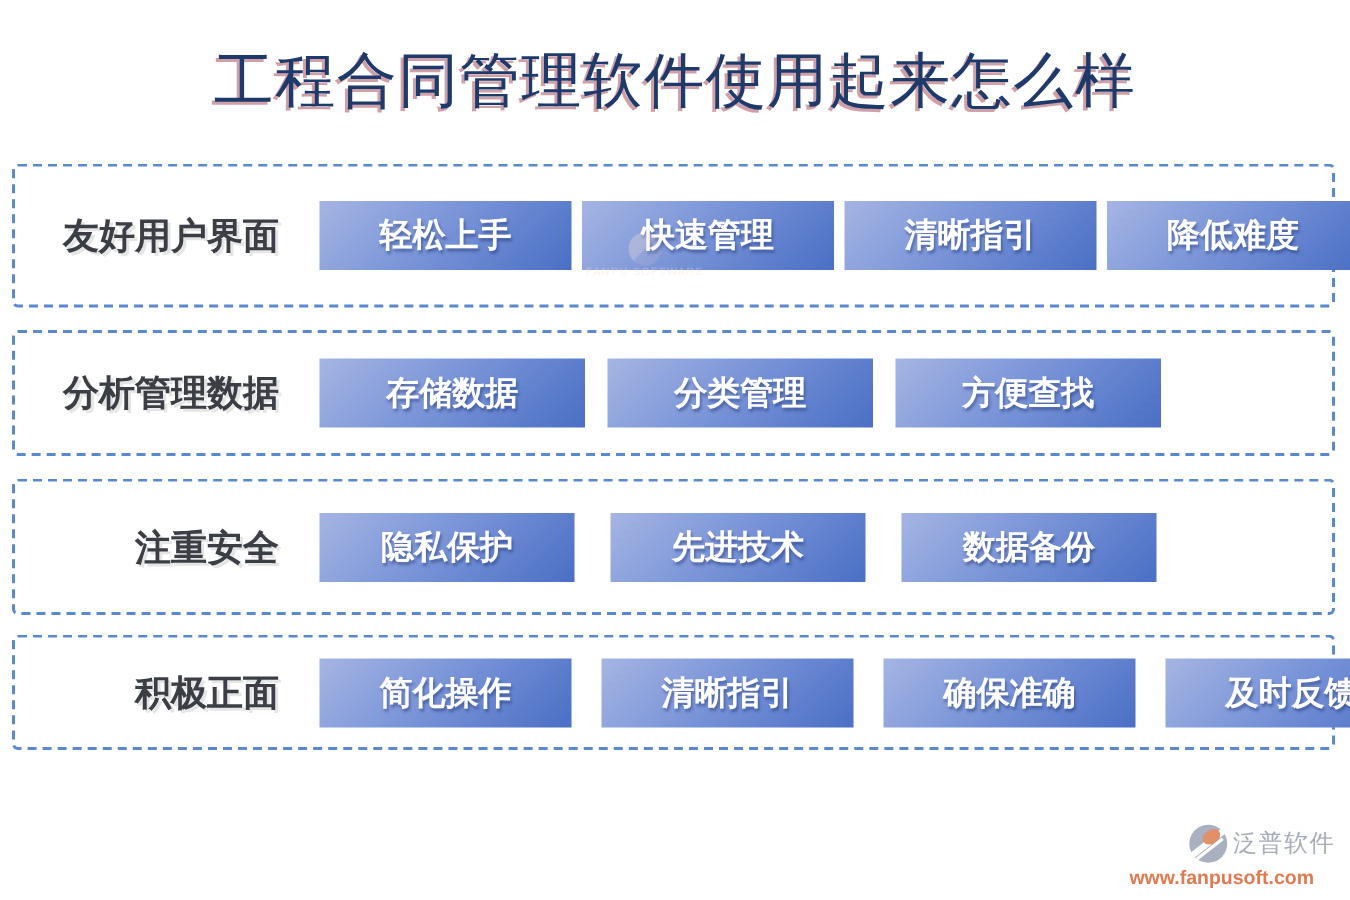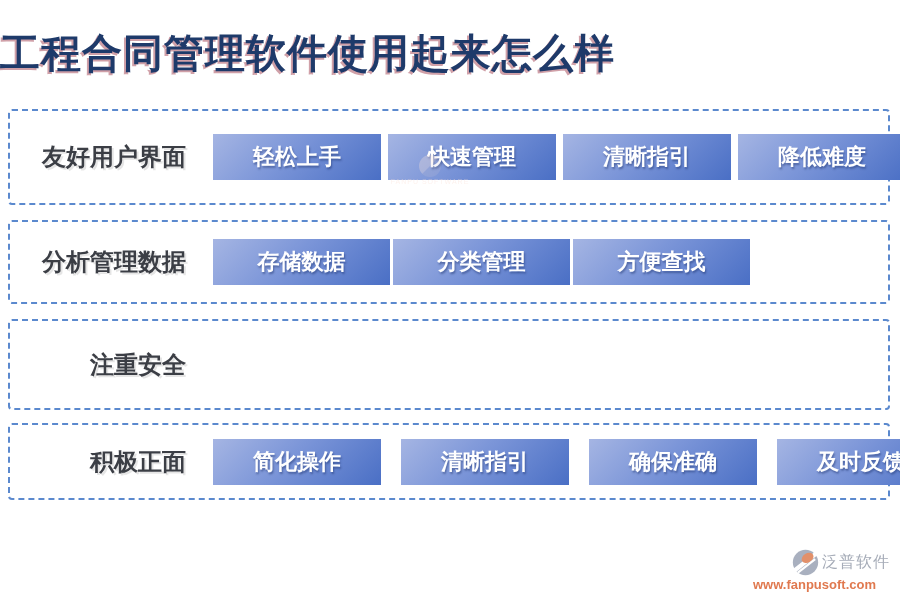--- a/index.html
+++ b/index.html
@@ -10,7 +10,8 @@
   }
   .title{
     position:absolute;top:26px;left:0;width:900px;
-    font-size:40px;font-weight:bold;
+    text-align:center;
+    font-size:40px;font-weight:normal;
     color:var(--title-navy,#1e3a6a);
     letter-spacing:1px;
     text-shadow:-2px 2px 0 rgba(150,45,62,0.45);

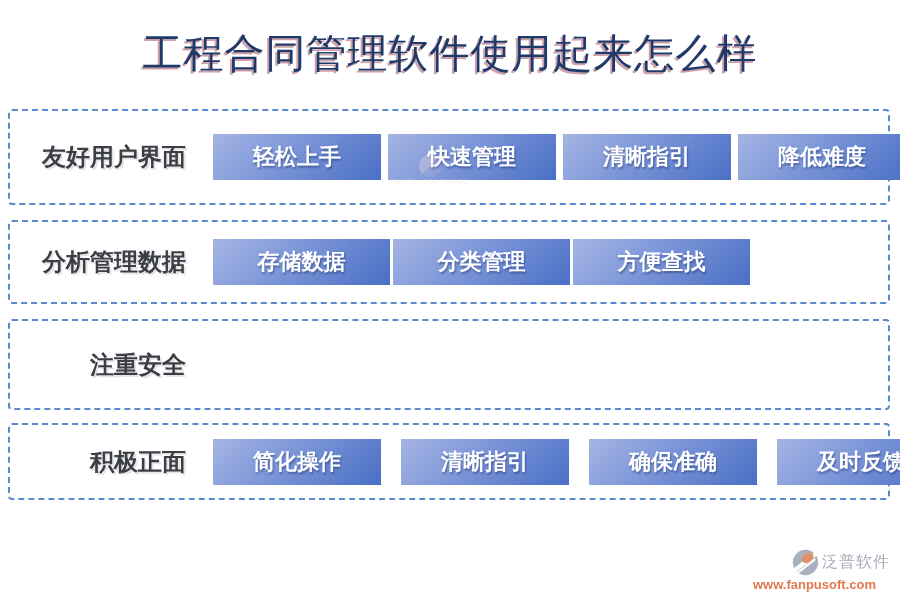--- a/index.html
+++ b/index.html
@@ -41,7 +41,7 @@
     margin-left:33px;
   }
   .row1 .buttons{gap:7px;}
-  .row2 .buttons{gap:3px;}
+  .row2 .buttons{gap:15px;}
   .row3 .buttons{gap:24px;}
   .row4 .buttons{gap:20px;}
   .btn{

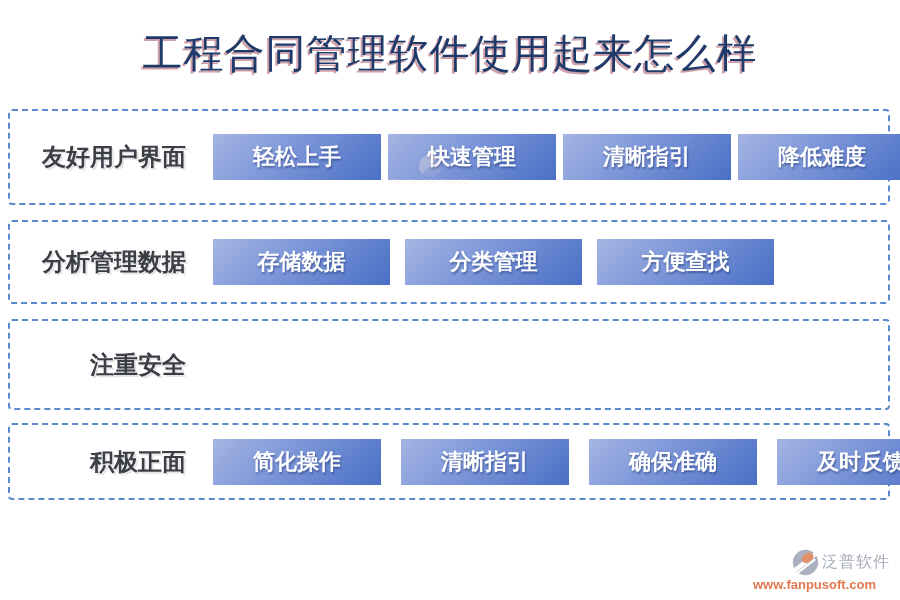--- a/index.html
+++ b/index.html
@@ -116,6 +116,11 @@
 
 <div class="row row3">
   <div class="row-label">注重安全</div>
+  <div class="buttons">
+    <div class="btn">隐私保护</div>
+    <div class="btn">先进技术</div>
+    <div class="btn">数据备份</div>
+  </div>
 </div>
 
 <div class="row row4">

